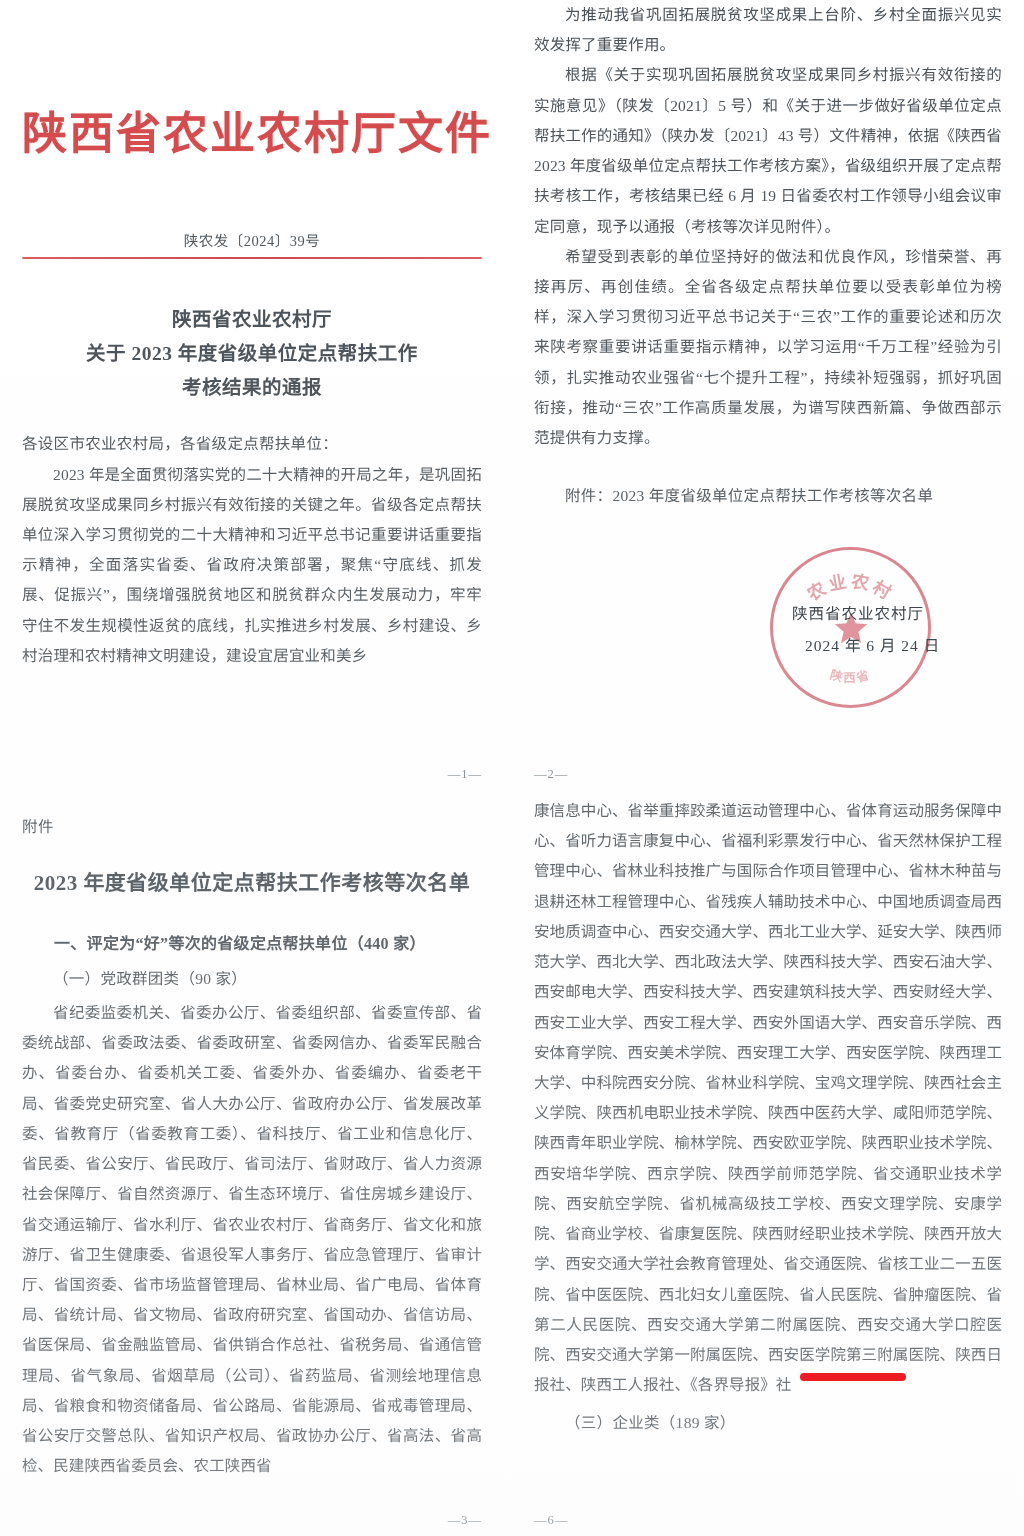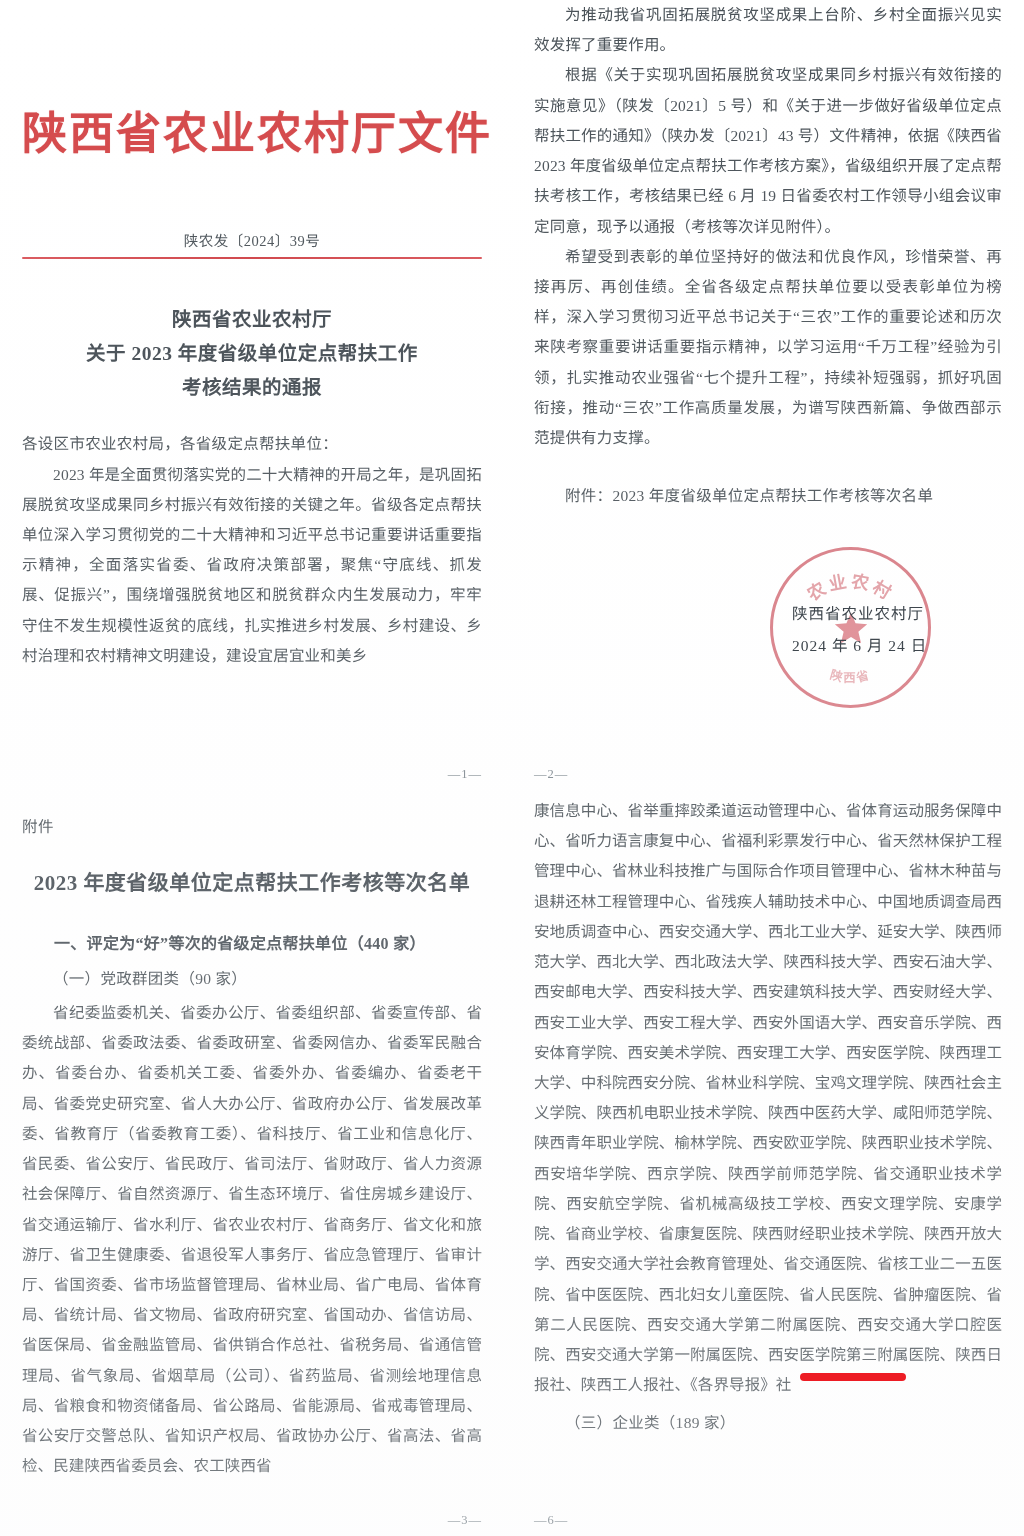--- a/index.html
+++ b/index.html
@@ -148,7 +148,7 @@
   }
   .sign-date {
     position: absolute;
-    left: 258px;
+    left: 271px;
     top: 92px;
     font-size: 15.5px;
     letter-spacing: 1px;

